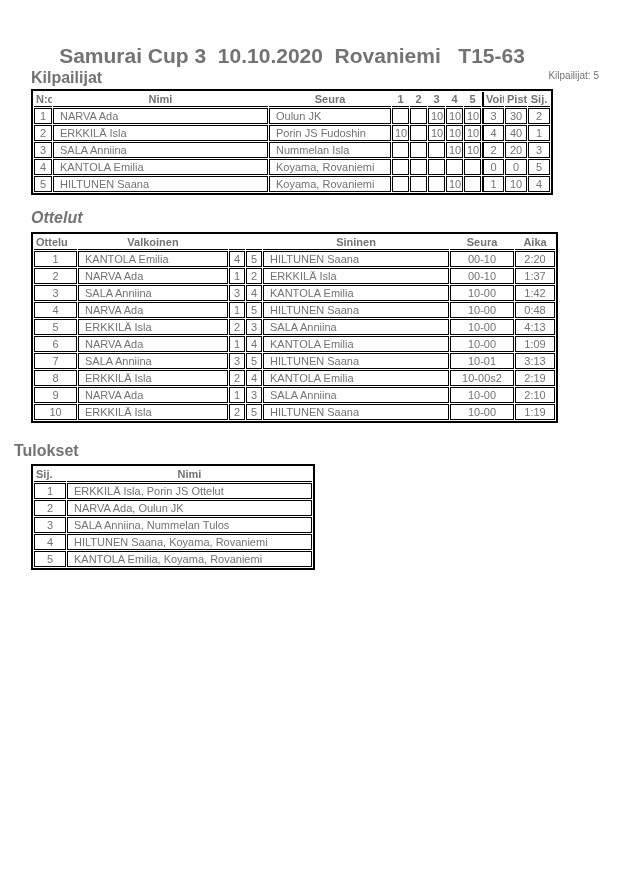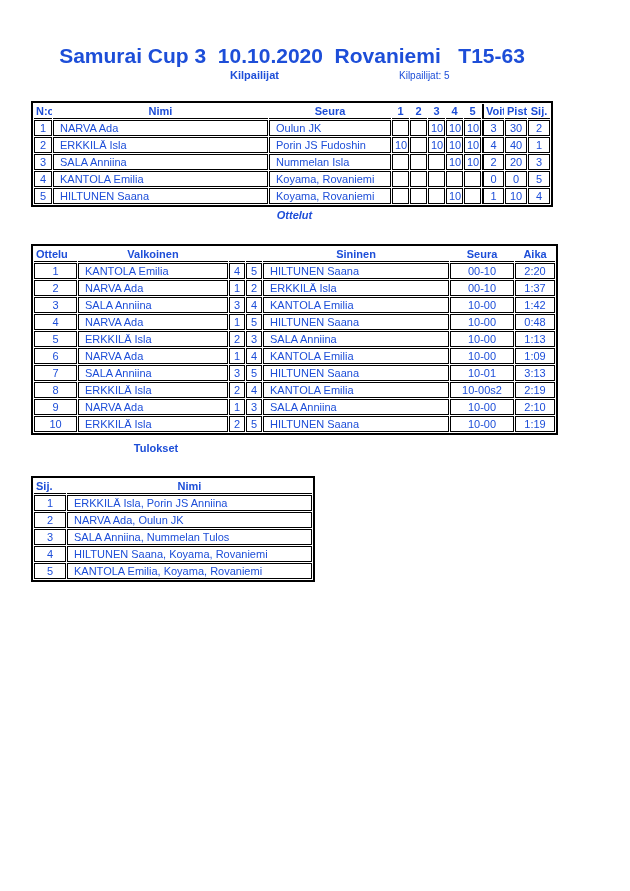--- a/index.html
+++ b/index.html
@@ -9,7 +9,7 @@
     width: 630px;
     height: 891px;
     background: #ffffff;
-    color: #1d4ed8;
+    color: #737373;
     font-family: "Liberation Sans", sans-serif;
     overflow: hidden;
   }

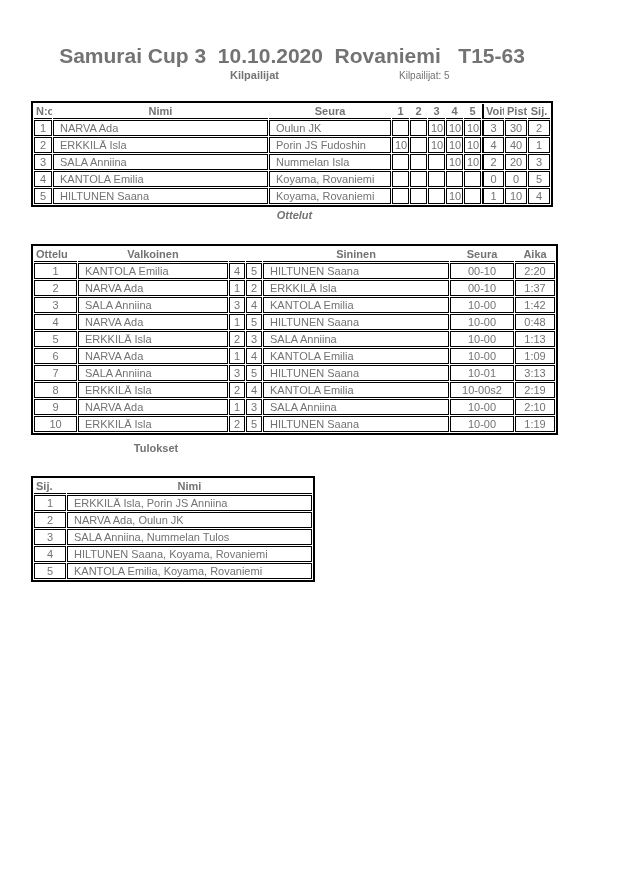--- a/index.html
+++ b/index.html
@@ -23,9 +23,9 @@
   }
   .sec-heading {
     position: absolute;
-    font-size: 11px;
+    font-size: 16px;
     font-weight: bold;
-    text-align: center;
+    text-align: left;
     white-space: pre;
   }
   .kilp-heading    { top: 69px;  left: 31px; width: 447px; }

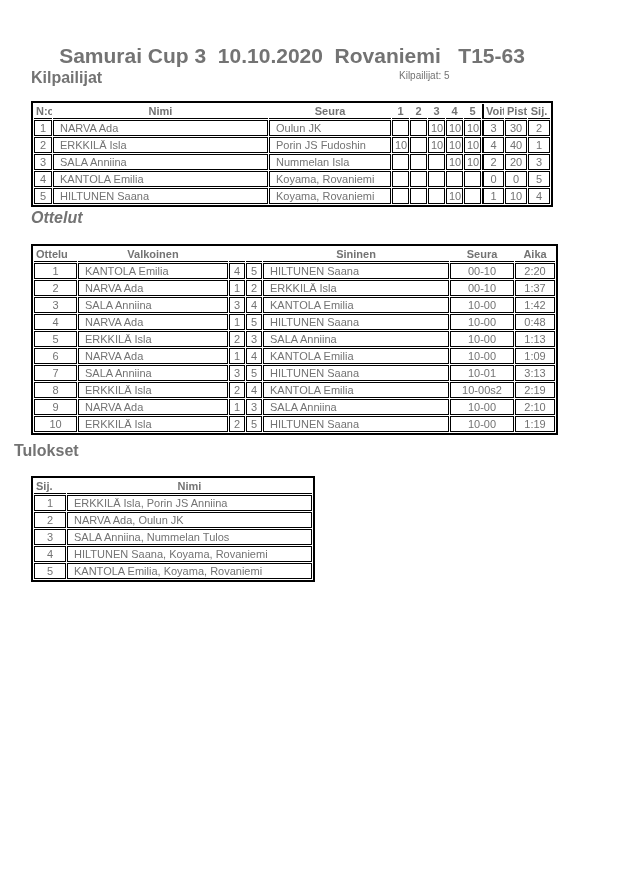--- a/index.html
+++ b/index.html
@@ -34,6 +34,7 @@
   .kilp-count {
     position: absolute;
     top: 70px; left: 399px; width: 200px;
+    text-align: right;
     font-size: 10px;
   }
   table.sheet {

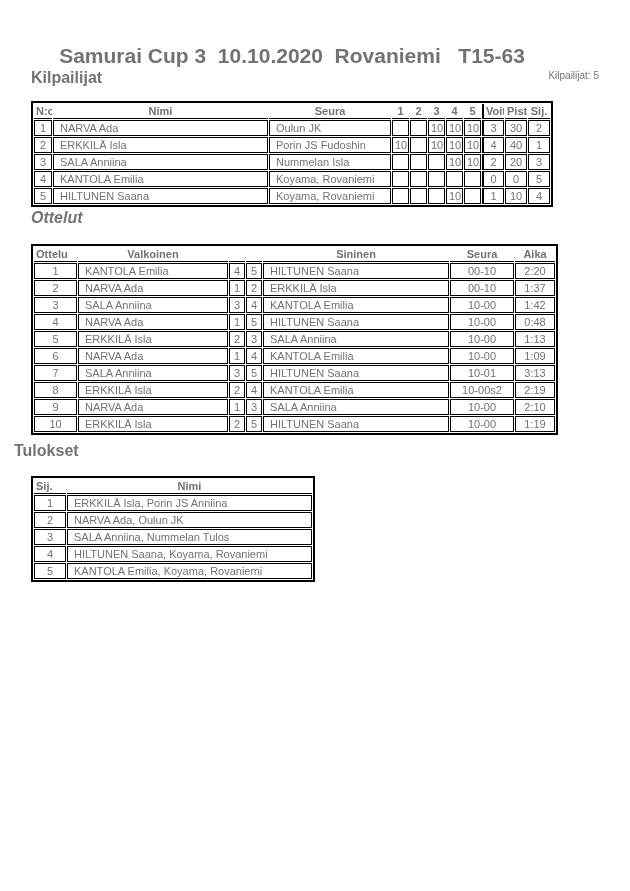--- a/index.html
+++ b/index.html
@@ -46,7 +46,6 @@
     background: #ffffff;
     font-size: 11px;
     line-height: 13px;
-    margin-top: 12px;
   }
   #t1 { left: 31px; top: 89px;  width: 522px; }
   #t2 { left: 31px; top: 232px; width: 527px; }

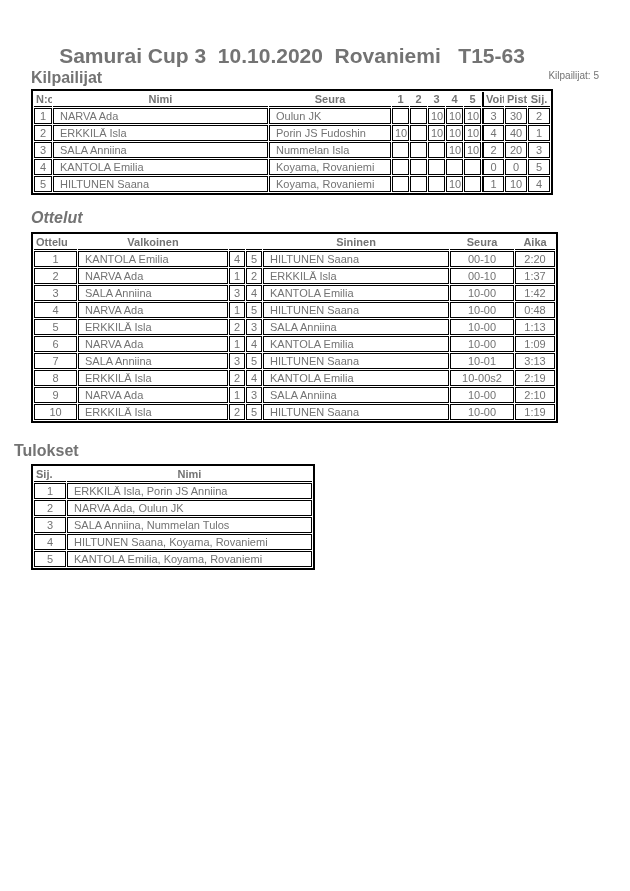--- a/index.html
+++ b/index.html
@@ -250,7 +250,7 @@
           <td>3</td>
           <td>SALA Anniina</td>
           <td>10-00</td>
-          <td>1:13</td>
+          <td>4:13</td>
         </tr>
         <tr>
           <td>6</td>

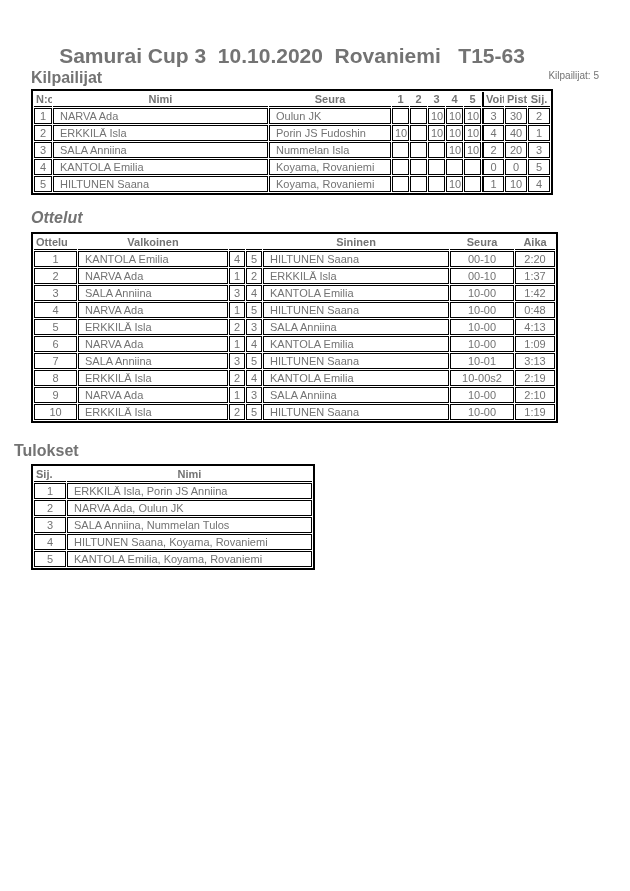--- a/index.html
+++ b/index.html
@@ -316,7 +316,7 @@
     <tbody>
         <tr>
           <td>1</td>
-          <td>ERKKILÄ Isla, Porin JS Anniina</td>
+          <td>ERKKILÄ Isla, Porin JS Ottelut</td>
         </tr>
         <tr>
           <td>2</td>

